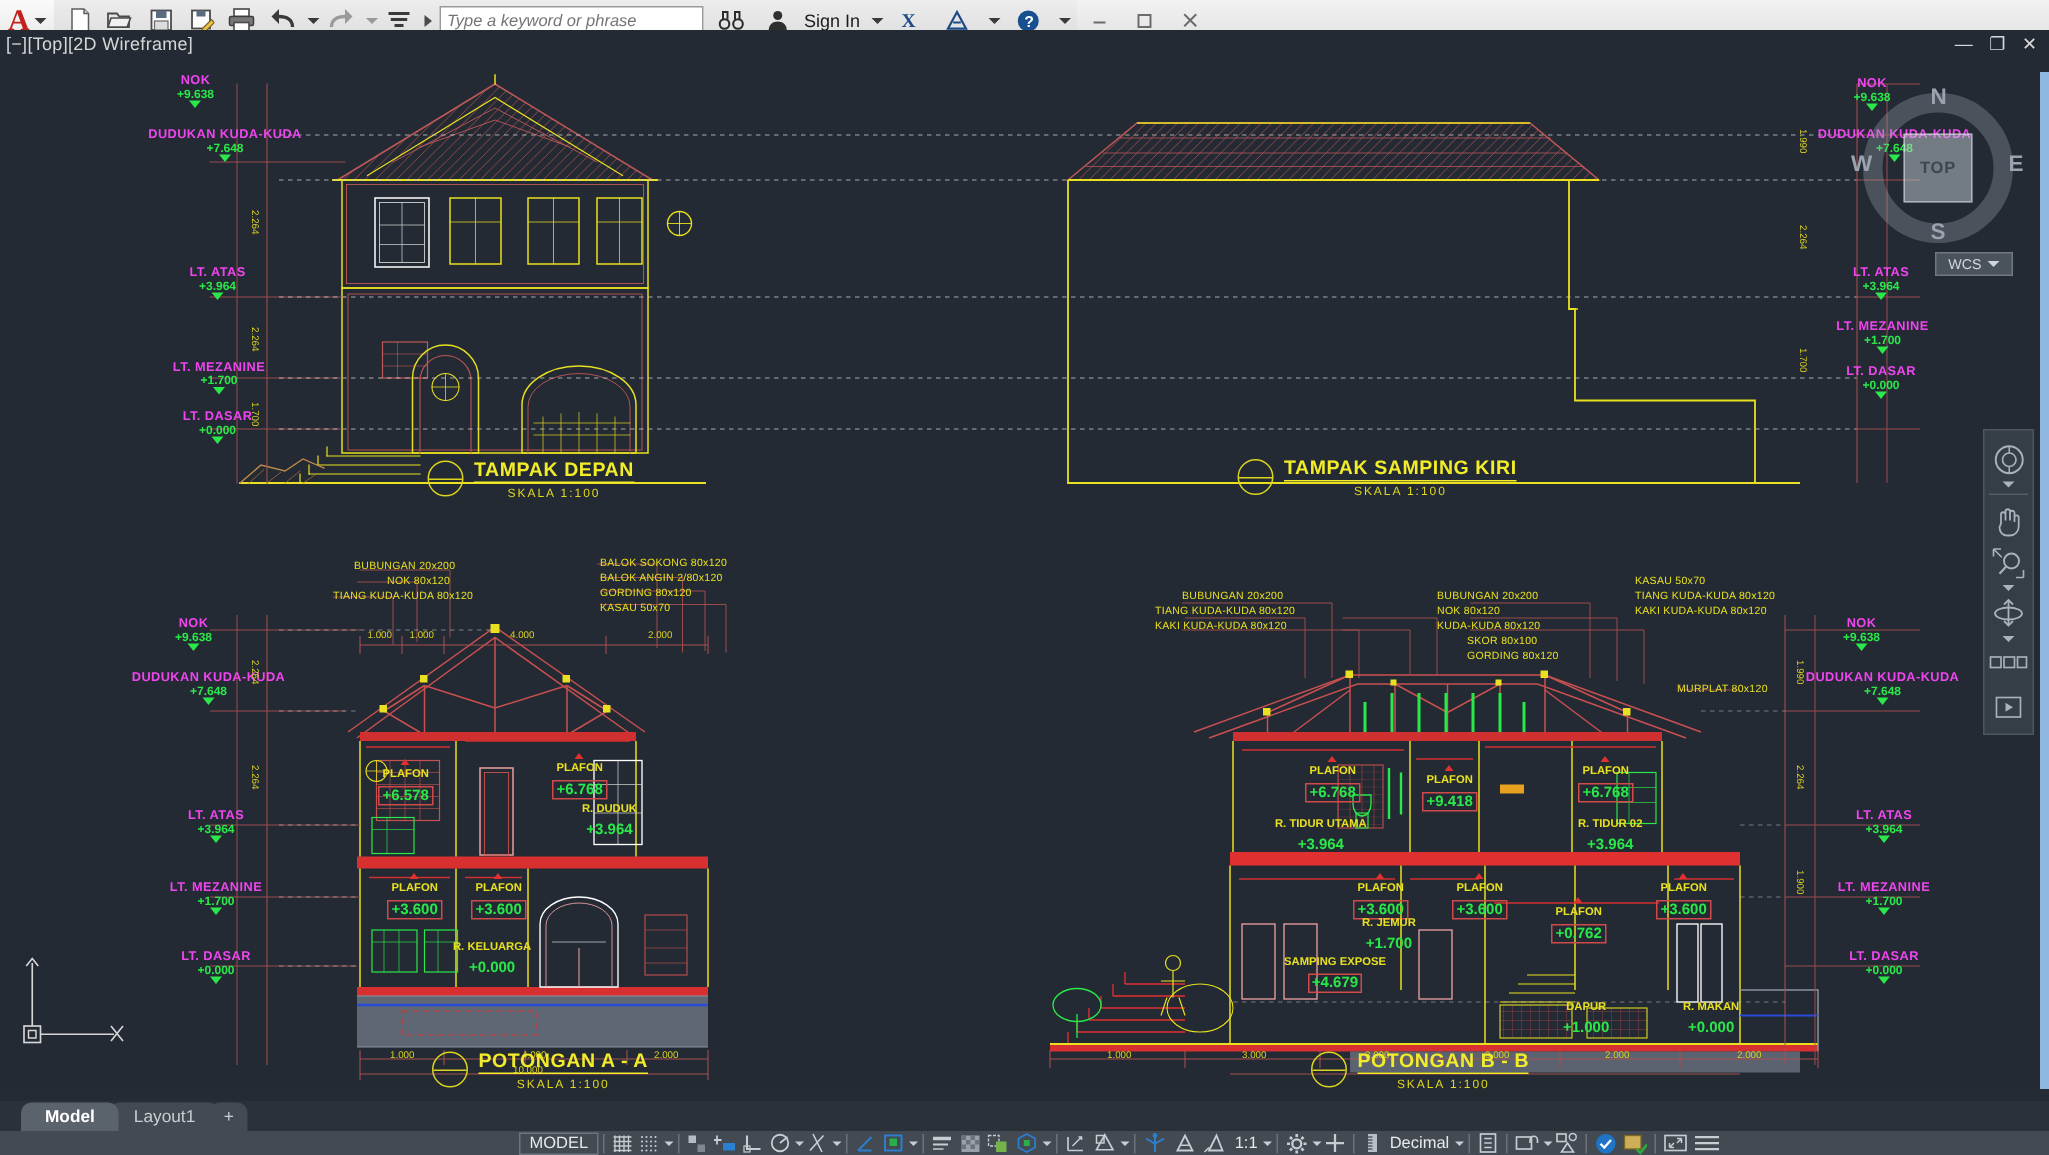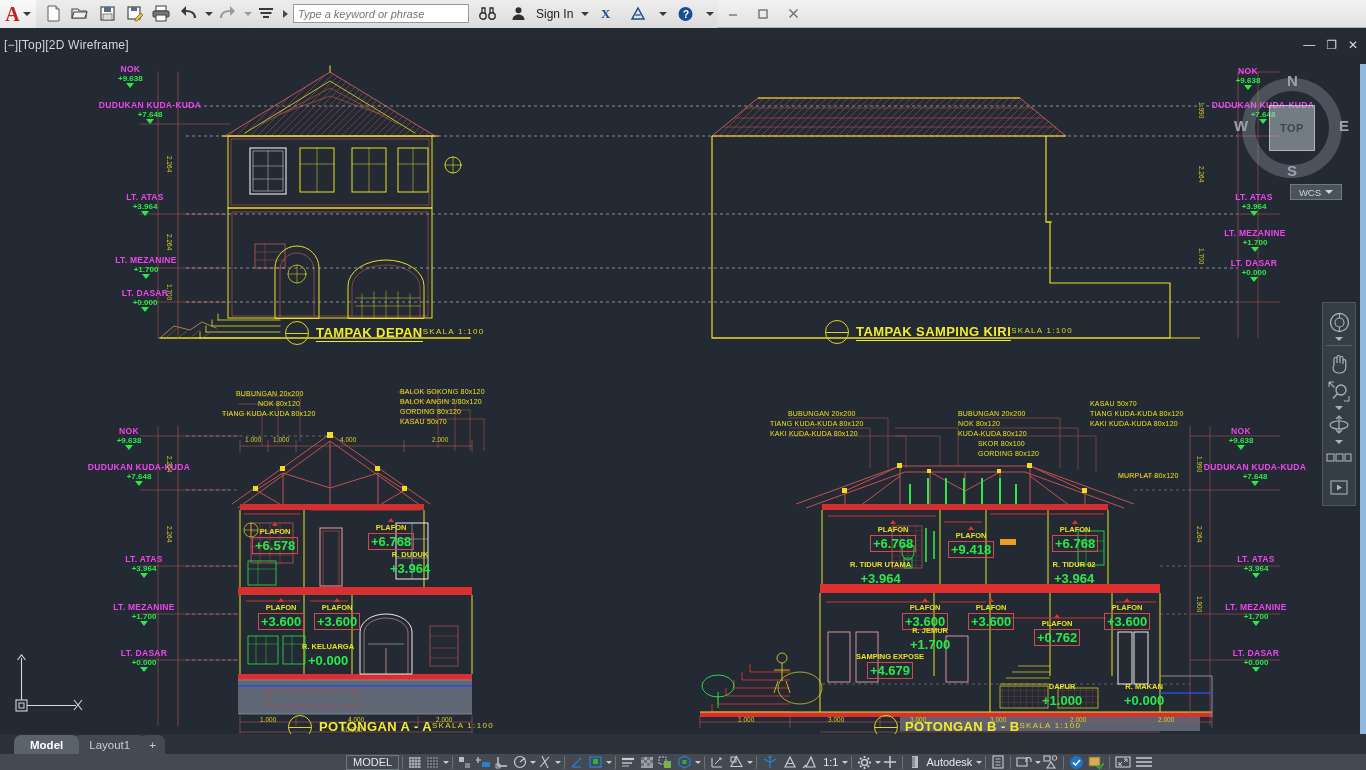--- a/index.html
+++ b/index.html
@@ -60,7 +60,7 @@
 
   
   .canvas{
-    position:absolute;left:0;top:36px;width:1366px;height:706px;
+    position:absolute;left:0;top:20px;width:1366px;height:706px;
     background:#232a33; overflow:hidden;
   }
   .vp-label{

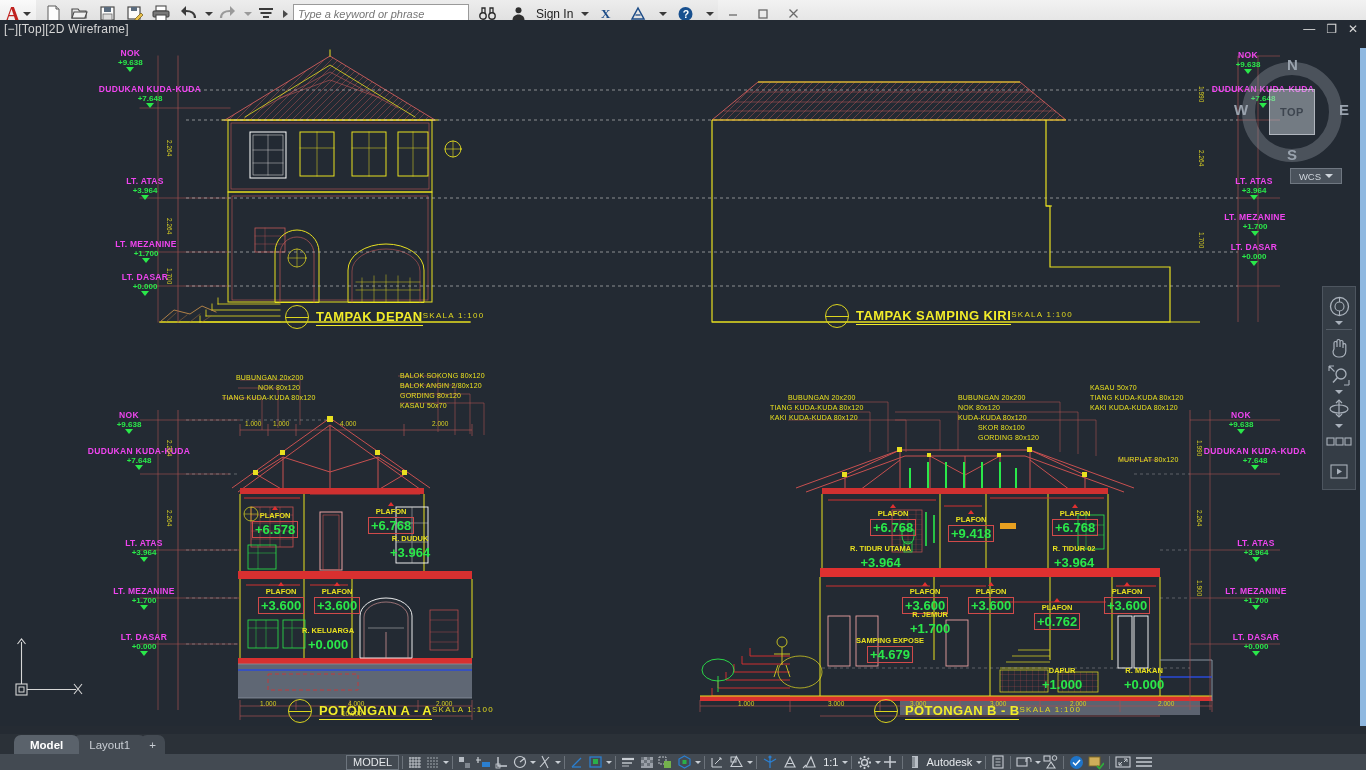--- a/index.html
+++ b/index.html
@@ -82,7 +82,7 @@
     content:"";position:absolute;left:0;top:50%;width:100%;height:0;
     border-top:1.5px solid #dcd41e;
   }
-  .sect-txtwrap{display:flex;flex-direction:row;text-align:center;}
+  .sect-txtwrap{display:flex;flex-direction:column;text-align:center;}
   .sect-name{
     font-size:13px;font-weight:bold;color:#f2ec2a;letter-spacing:.4px;
     border-bottom:1.5px solid #f2ec2a;padding-bottom:1px;

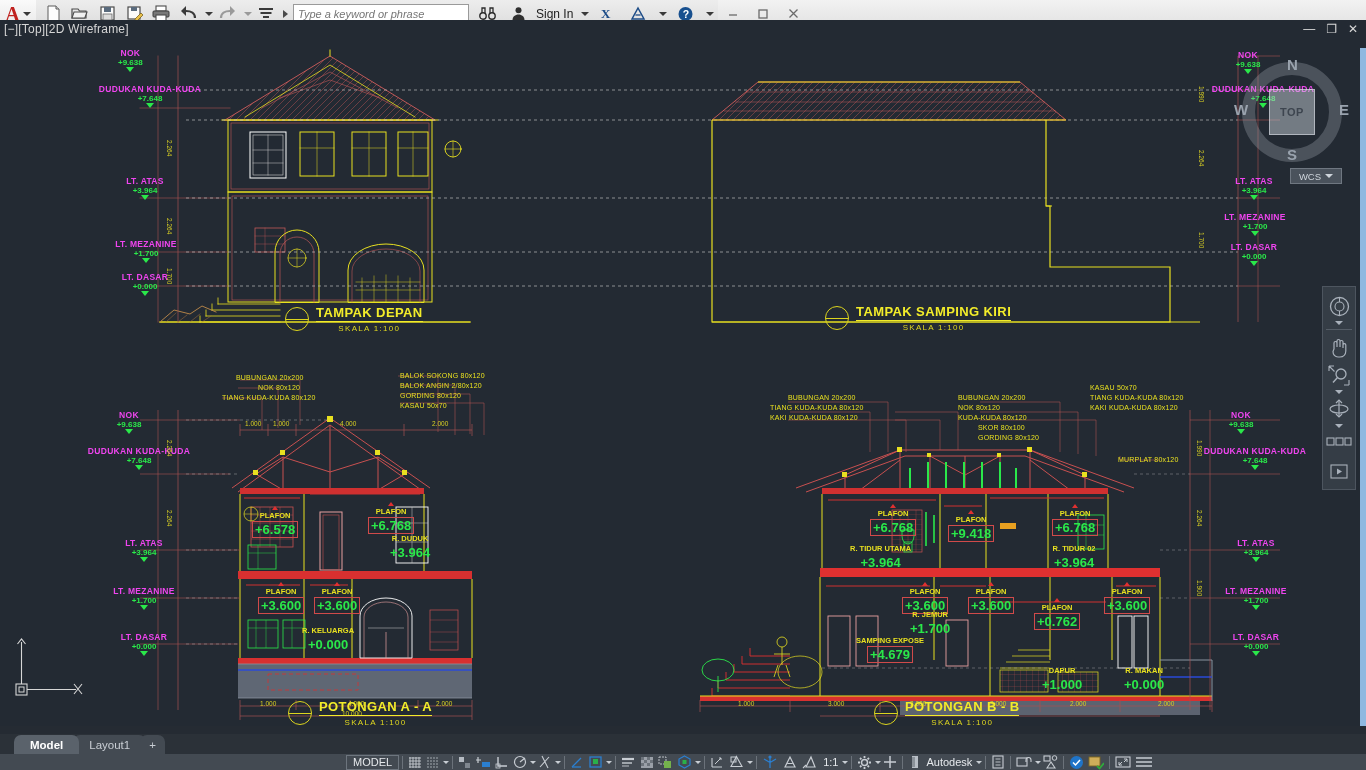--- a/index.html
+++ b/index.html
@@ -107,7 +107,7 @@
     border-bottom:4px solid #e03030;
   }
   .plafon .pn{font-size:7.5px;color:#e8e020;font-weight:bold;}
-  .plafon .pv{font-size:13px;color:#2ae84a;font-weight:bold;border:1px solid #d04a4a;padding:0 2px;display:inline-block;}
+  .plafon .pv{font-size:10px;color:#2ae84a;font-weight:bold;border:1px solid #d04a4a;padding:0 2px;display:inline-block;}
 
   .anno{position:absolute;font-size:7px;color:#e8e020;white-space:nowrap;letter-spacing:.2px;}
   .dimtxt{position:absolute;font-size:6.5px;color:#d8cf23;white-space:nowrap;}

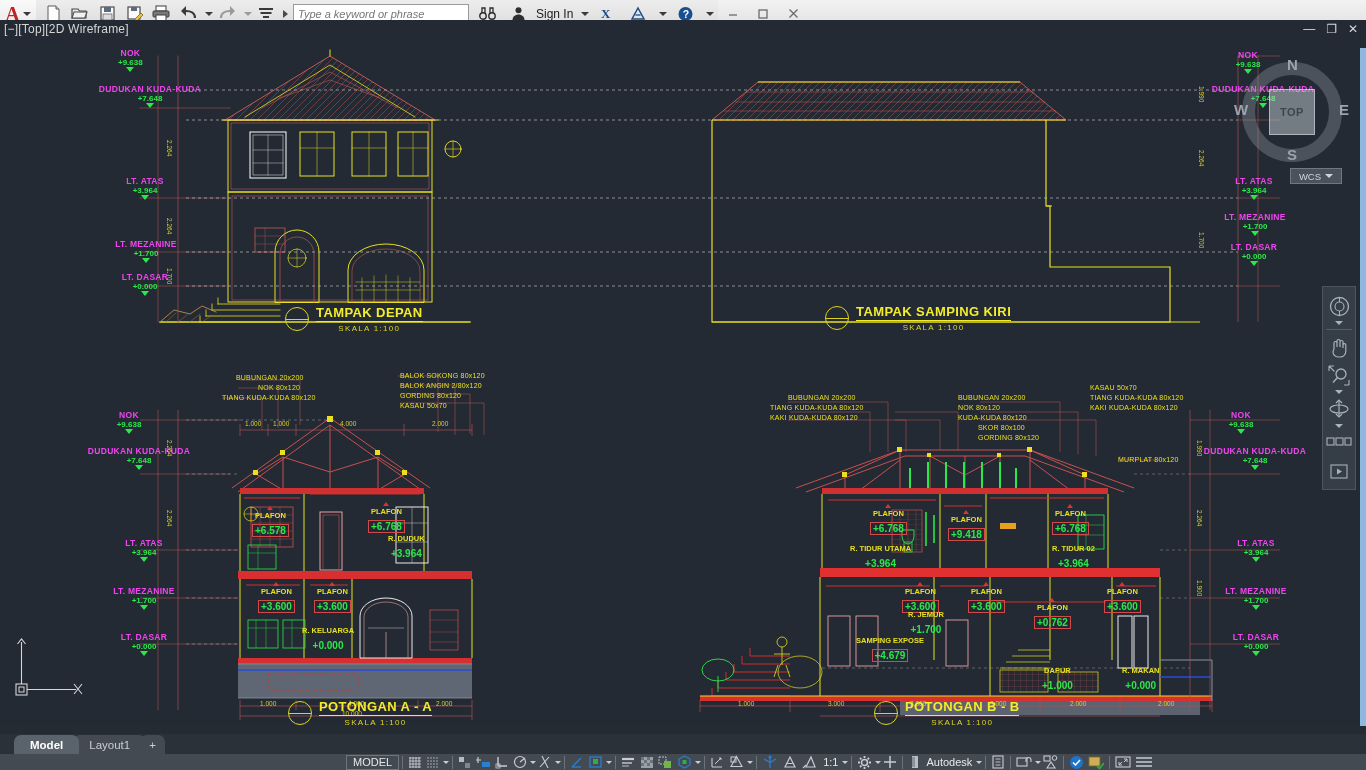--- a/index.html
+++ b/index.html
@@ -1223,7 +1223,7 @@
         <path d="M3 3h3M3 5h3M3 7h3M3 9h3M3 11h3" stroke="#545b63" stroke-width=".9"></path>
       </svg>
   </div>
-  <span class="sb-txt">Autodesk</span>
+  <span class="sb-txt">Decimal</span>
   <span class="sb-tri"></span>
   <div class="sb-sep"></div>
 

